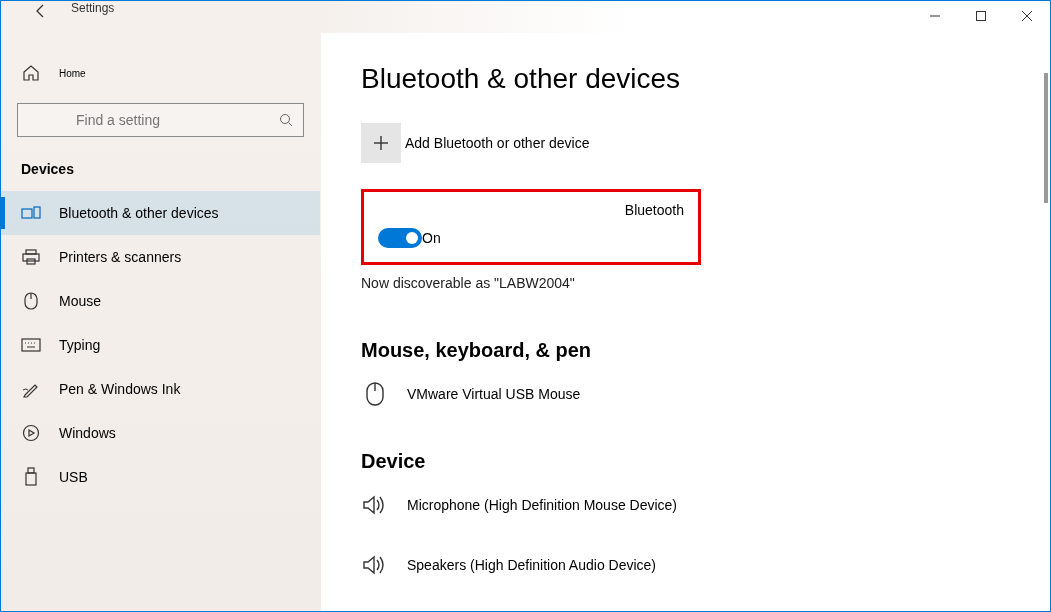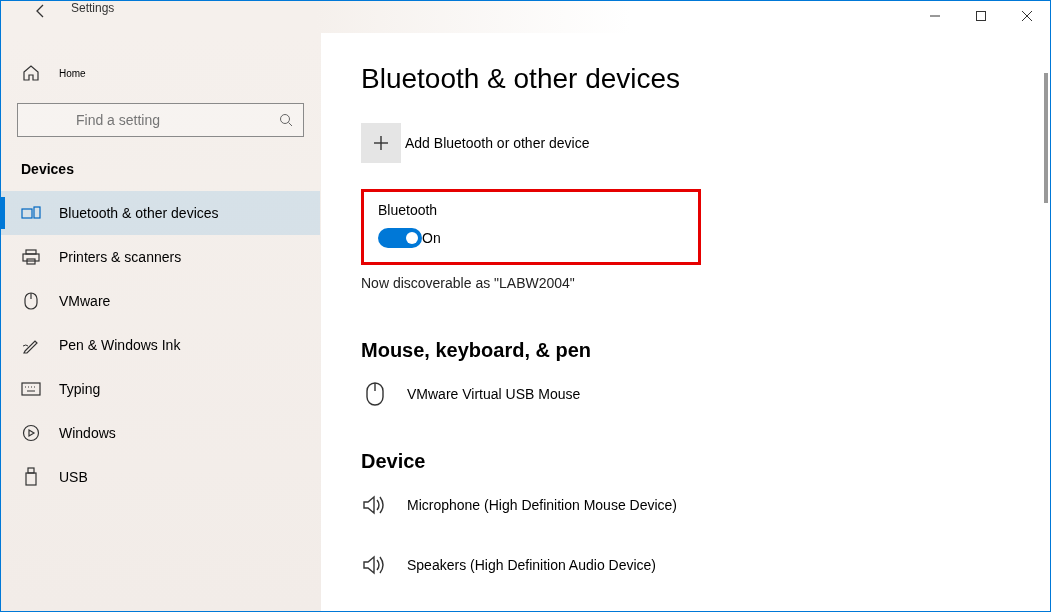--- a/index.html
+++ b/index.html
@@ -90,9 +90,10 @@
   }
   .highlight-box {
     border: 3px solid #e60000;
-    padding: 10px 20px 14px 14px;
+    padding: 10px 14px 14px 14px;
     width: 340px;
     margin-bottom: 10px;
+    text-align: right;
   }
   .bt-label { font-size: 14px; margin-bottom: 10px; }
   .toggle-row { display: flex; align-items: center; }

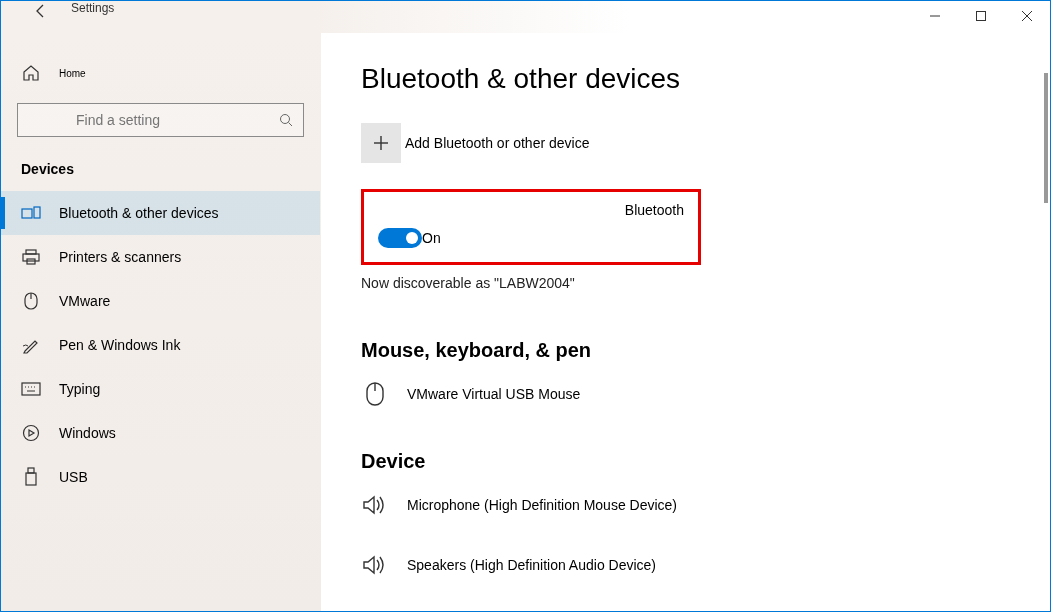--- a/index.html
+++ b/index.html
@@ -197,7 +197,7 @@
             <line x1="7" y1="1" x2="7" y2="7" stroke="#333" stroke-width="1.2"></line>
           </svg>
       </span>
-      <span>VMware</span>
+      <span>Mouse</span>
     </div>
 
     <div class="nav-item">

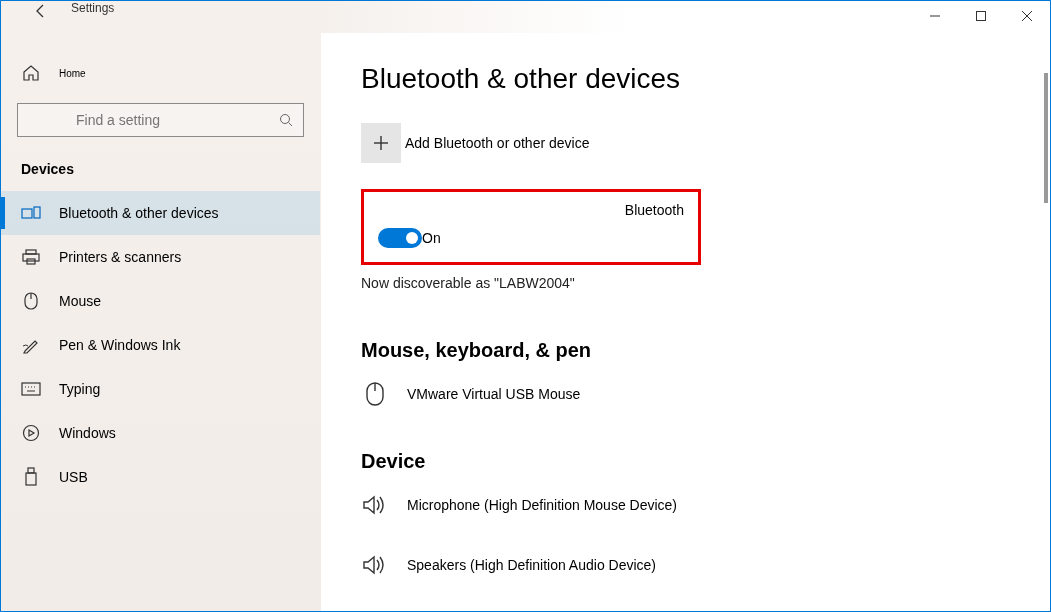--- a/index.html
+++ b/index.html
@@ -202,16 +202,6 @@
 
     <div class="nav-item">
       <span class="icon-slot">
-        <svg width="18" height="18" viewBox="0 0 18 18">
-            <path d="M3 15 L13 5 L15 7 L5 17 L2 17 Z" stroke="#333" stroke-width="1.2" fill="none"></path>
-            <path d="M1 10 Q4 8 6 10" stroke="#333" stroke-width="1" fill="none"></path>
-          </svg>
-      </span>
-      <span>Pen &amp; Windows Ink</span>
-    </div>
-
-    <div class="nav-item">
-      <span class="icon-slot">
         <svg width="20" height="14" viewBox="0 0 20 14">
             <rect x="1" y="1" width="18" height="12" stroke="#333" stroke-width="1.2" fill="none"></rect>
             <line x1="4" y1="5" x2="5" y2="5" stroke="#333"></line>
@@ -227,6 +217,16 @@
     <div class="nav-item">
       <span class="icon-slot">
         <svg width="18" height="18" viewBox="0 0 18 18">
+            <path d="M3 15 L13 5 L15 7 L5 17 L2 17 Z" stroke="#333" stroke-width="1.2" fill="none"></path>
+            <path d="M1 10 Q4 8 6 10" stroke="#333" stroke-width="1" fill="none"></path>
+          </svg>
+      </span>
+      <span>Pen &amp; Windows Ink</span>
+    </div>
+
+    <div class="nav-item">
+      <span class="icon-slot">
+        <svg width="18" height="18" viewBox="0 0 18 18">
             <circle cx="9" cy="9" r="7.5" stroke="#333" stroke-width="1.2" fill="none"></circle>
             <path d="M7 6 L12 9 L7 12 Z" stroke="#333" stroke-width="1.2" fill="none"></path>
           </svg>

